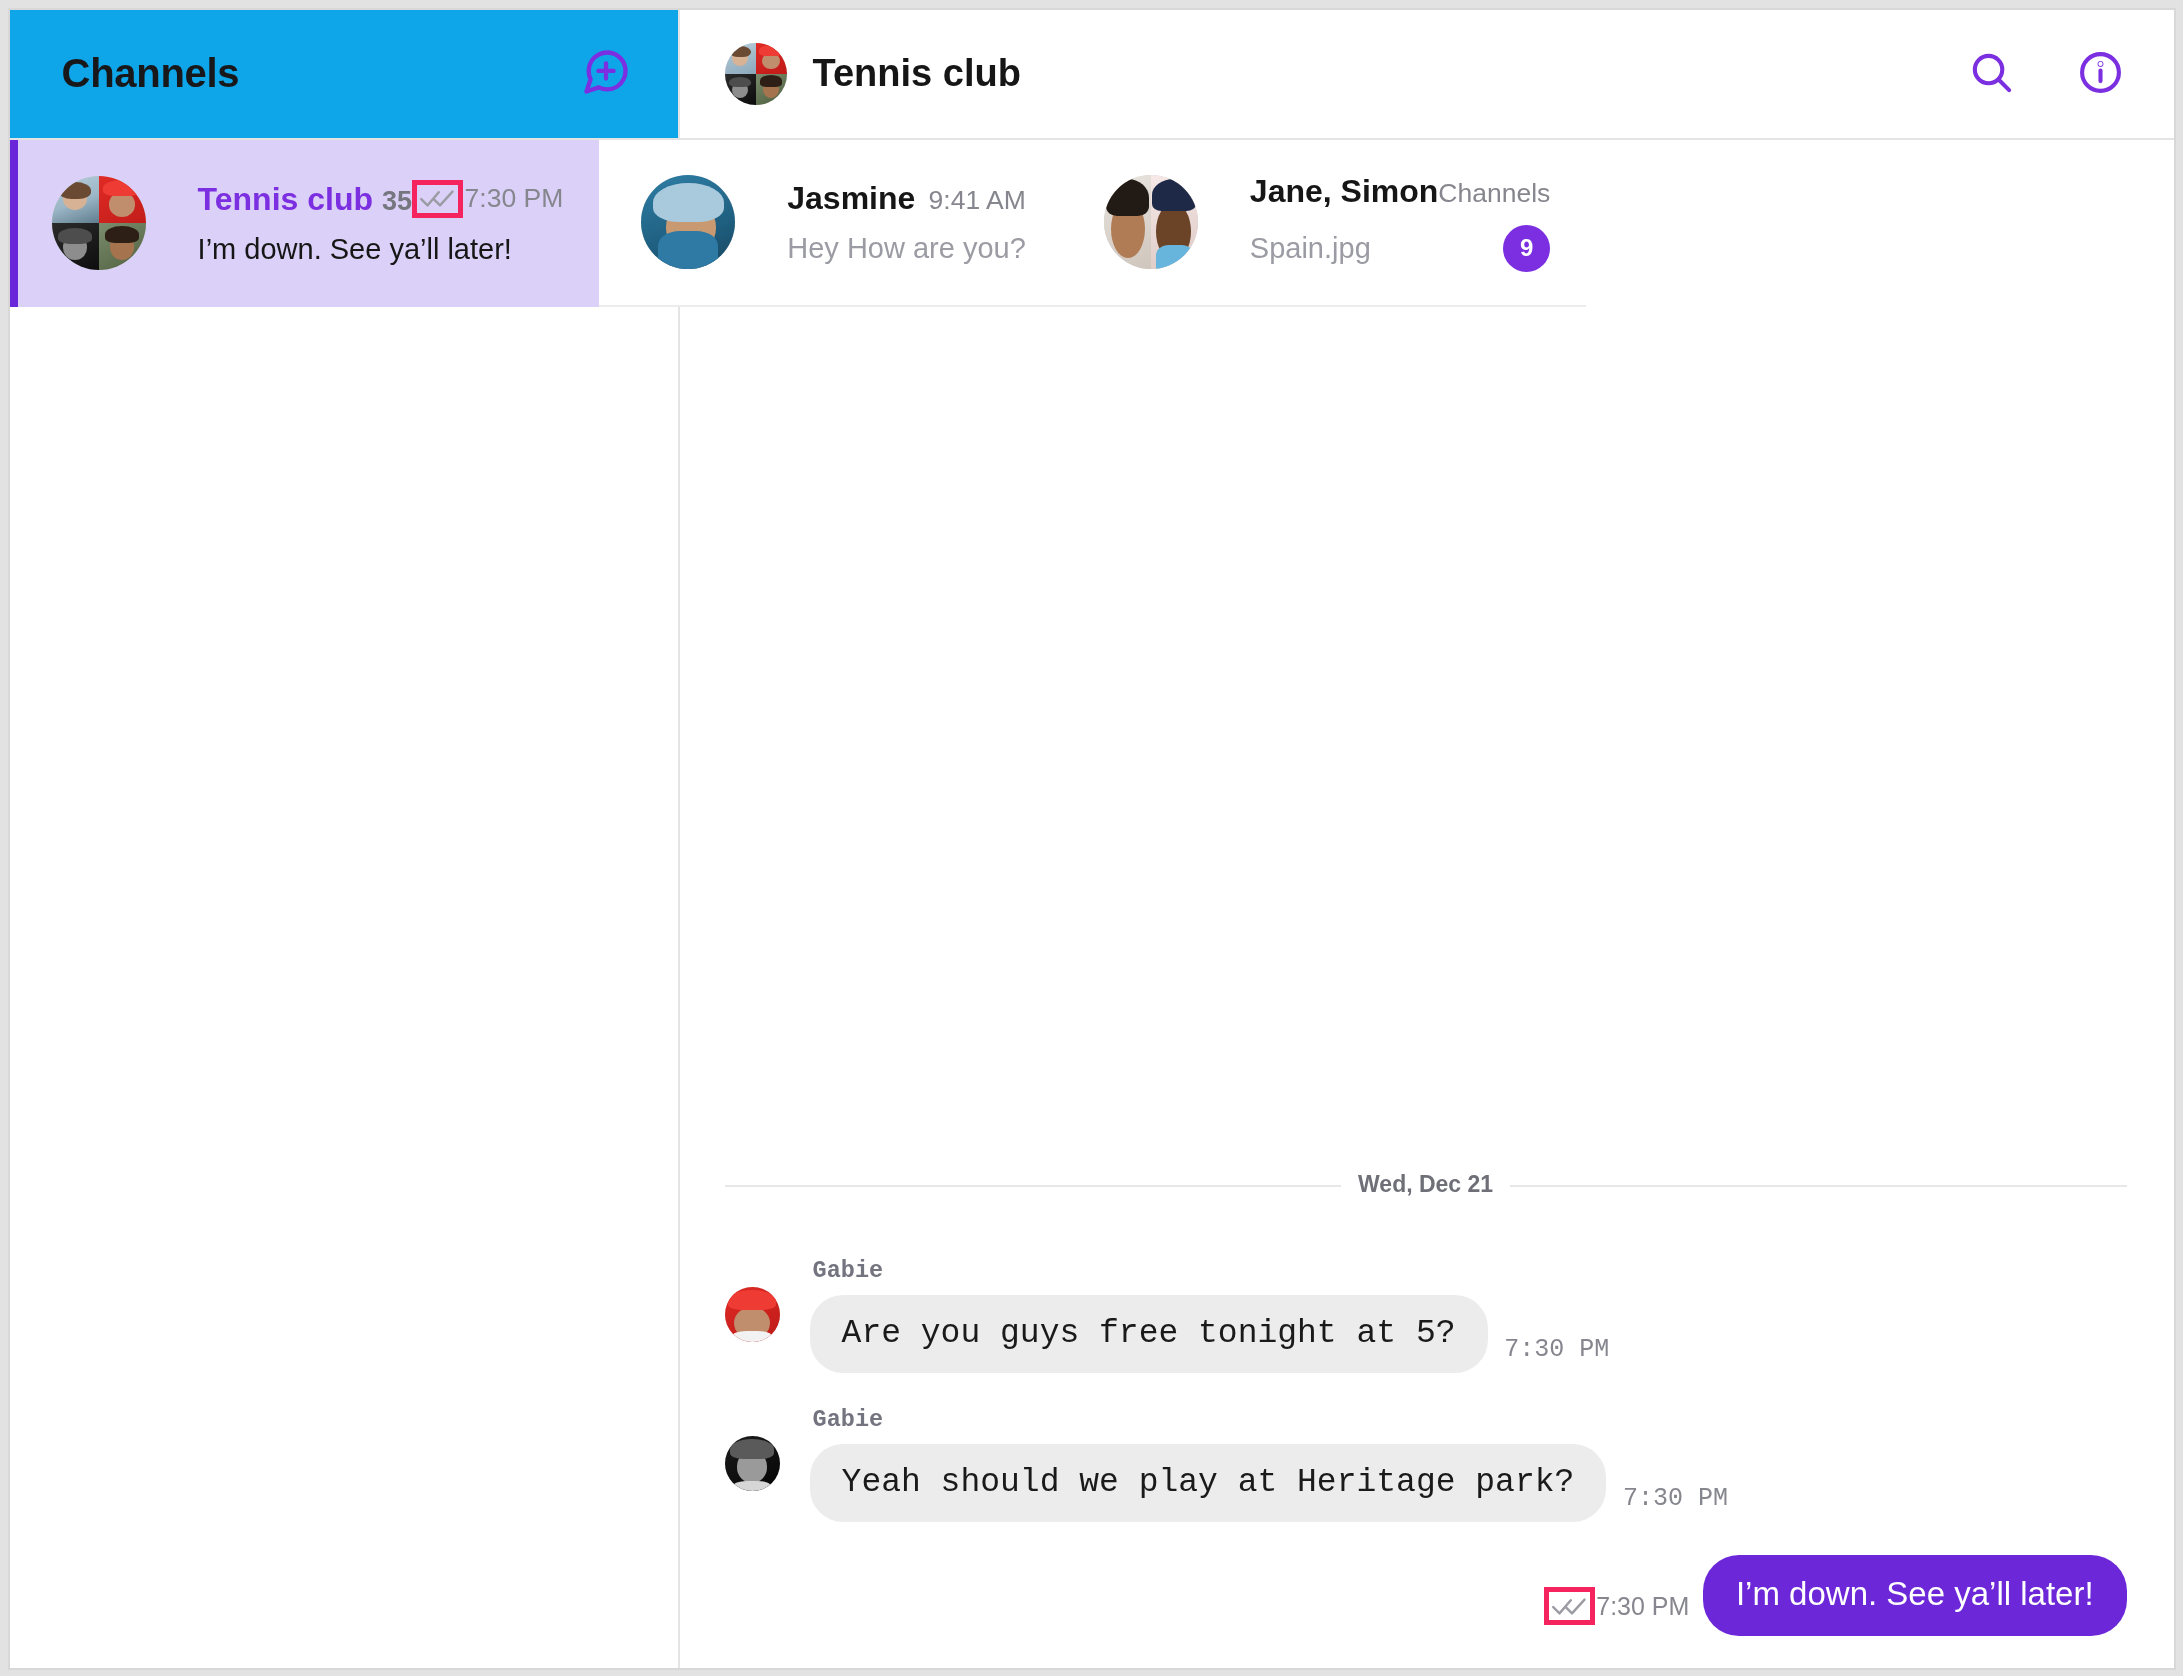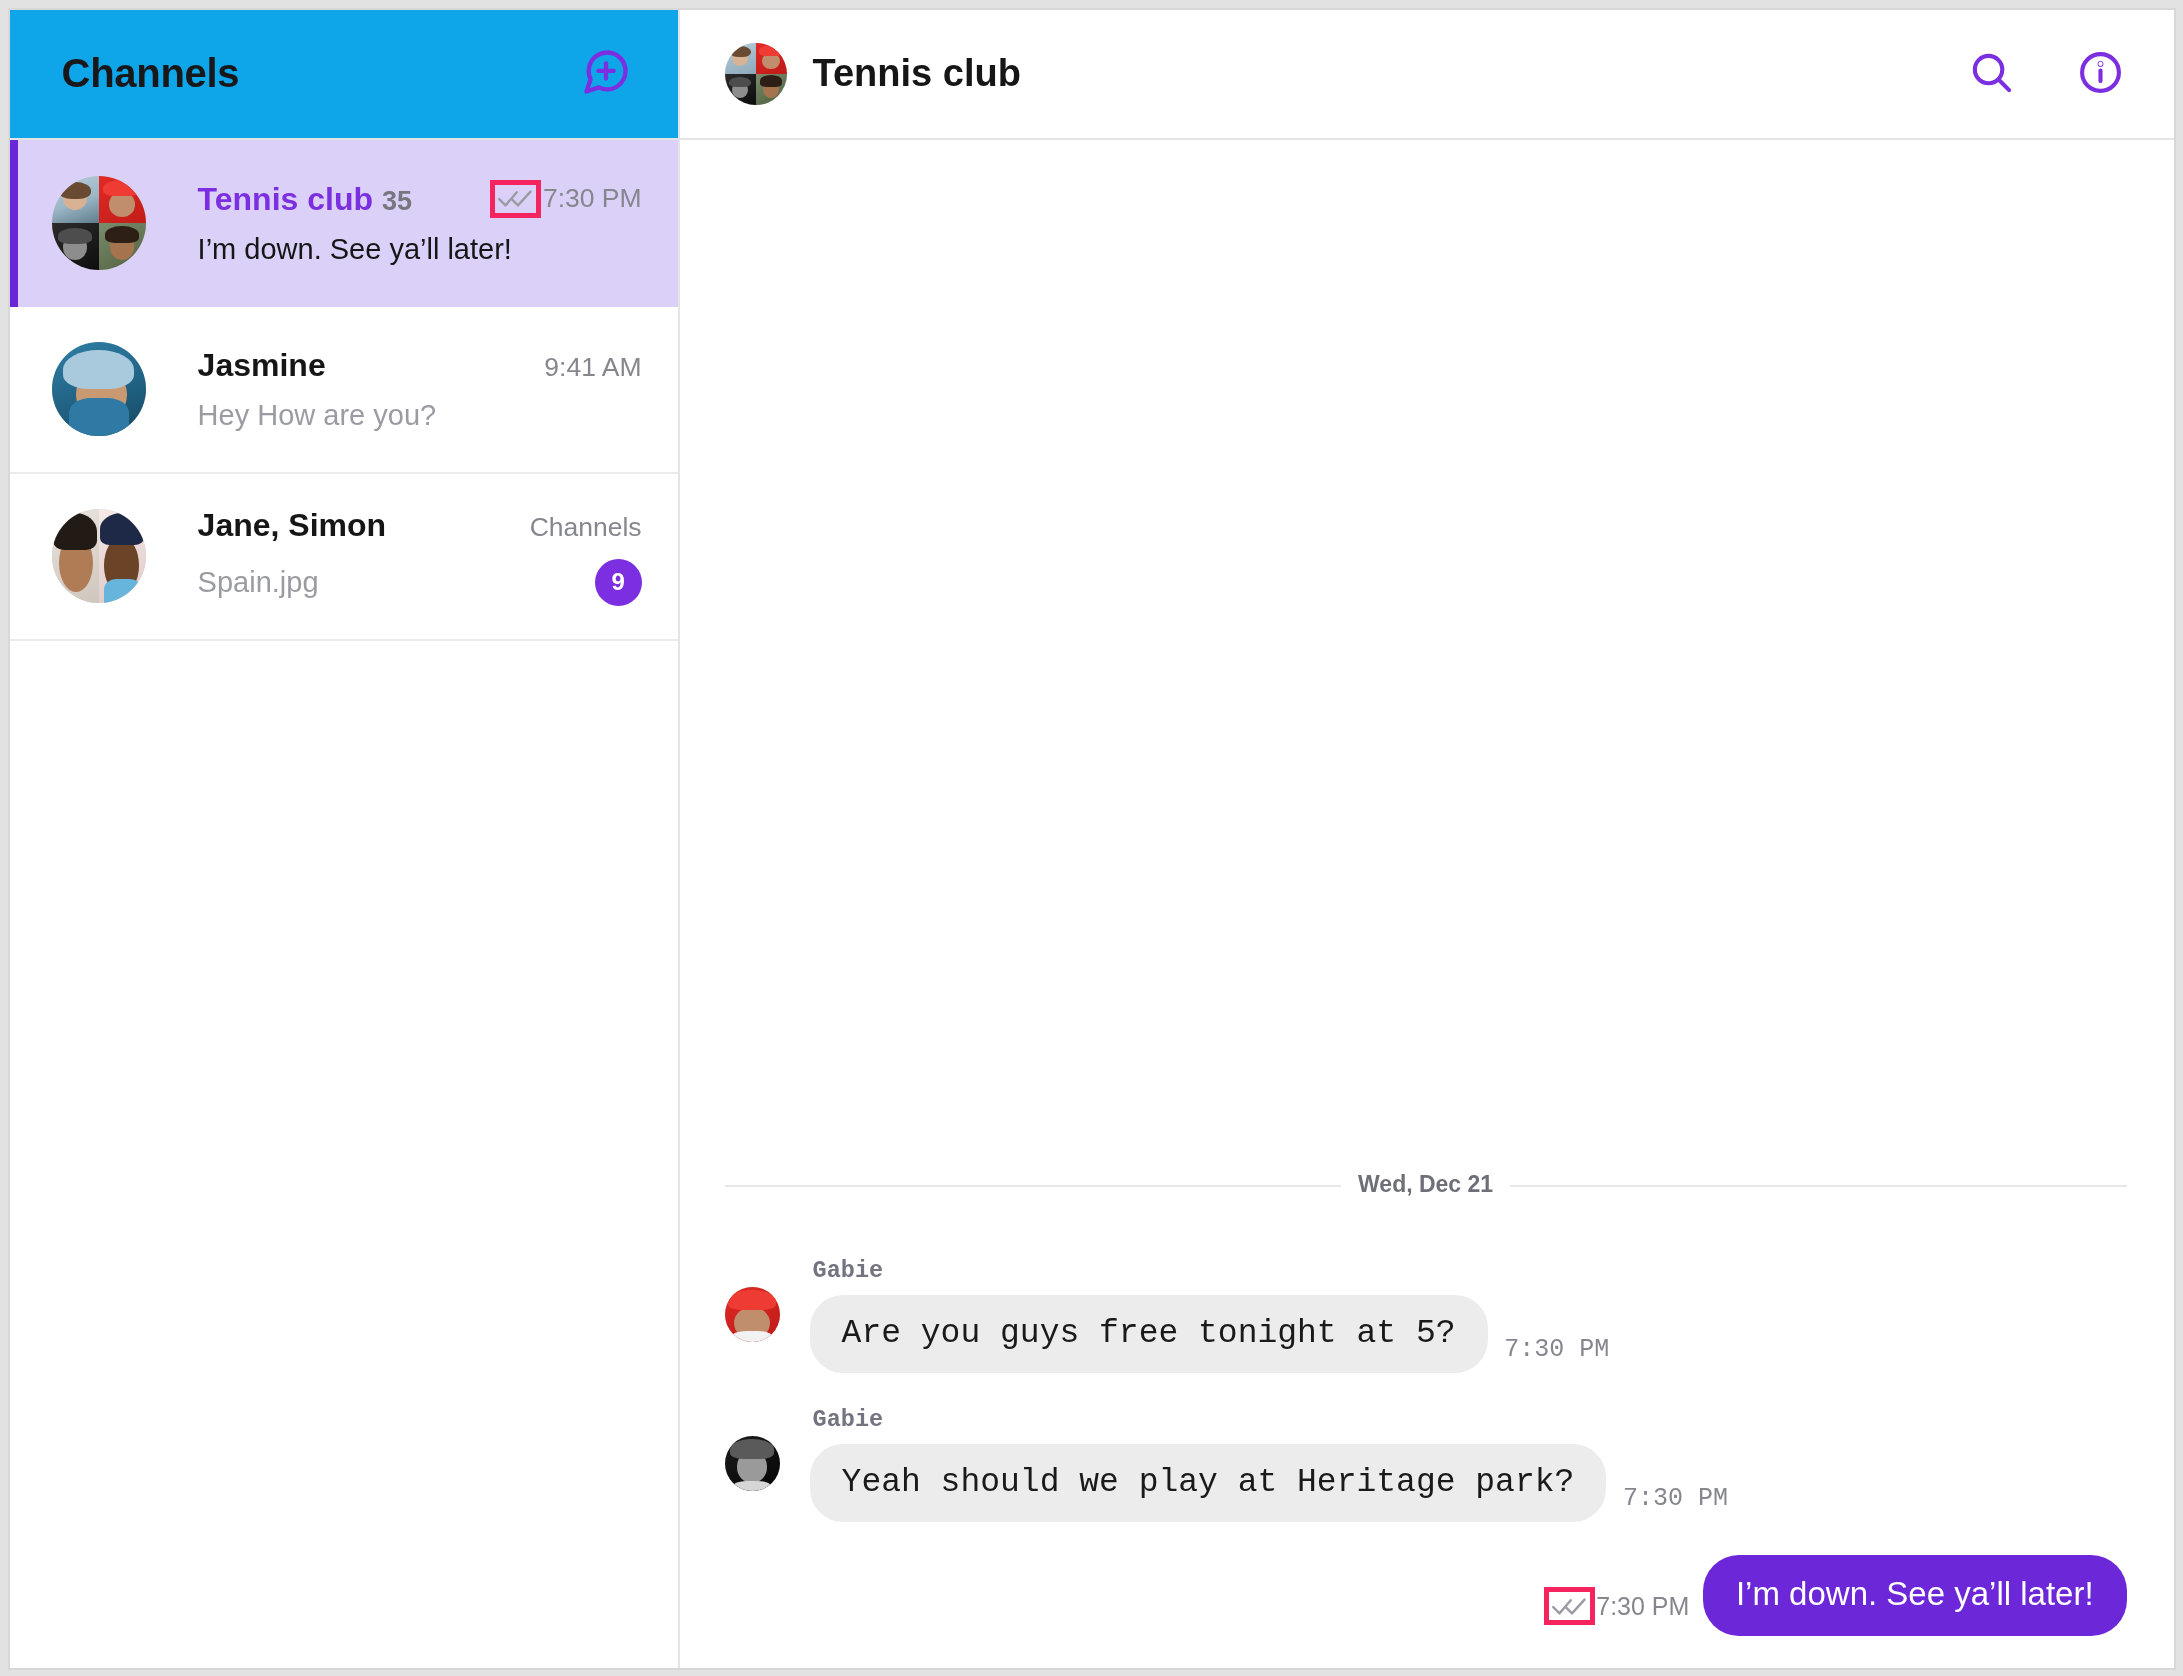--- a/index.html
+++ b/index.html
@@ -52,7 +52,7 @@
     background: none; border: none;
   }
 
-  .chan-list { display: flex; flex-direction: column; }
+  .chan-list { display: flex; flex-direction: row; }
   .chan-item {
     position: relative;
     height: 167px;

